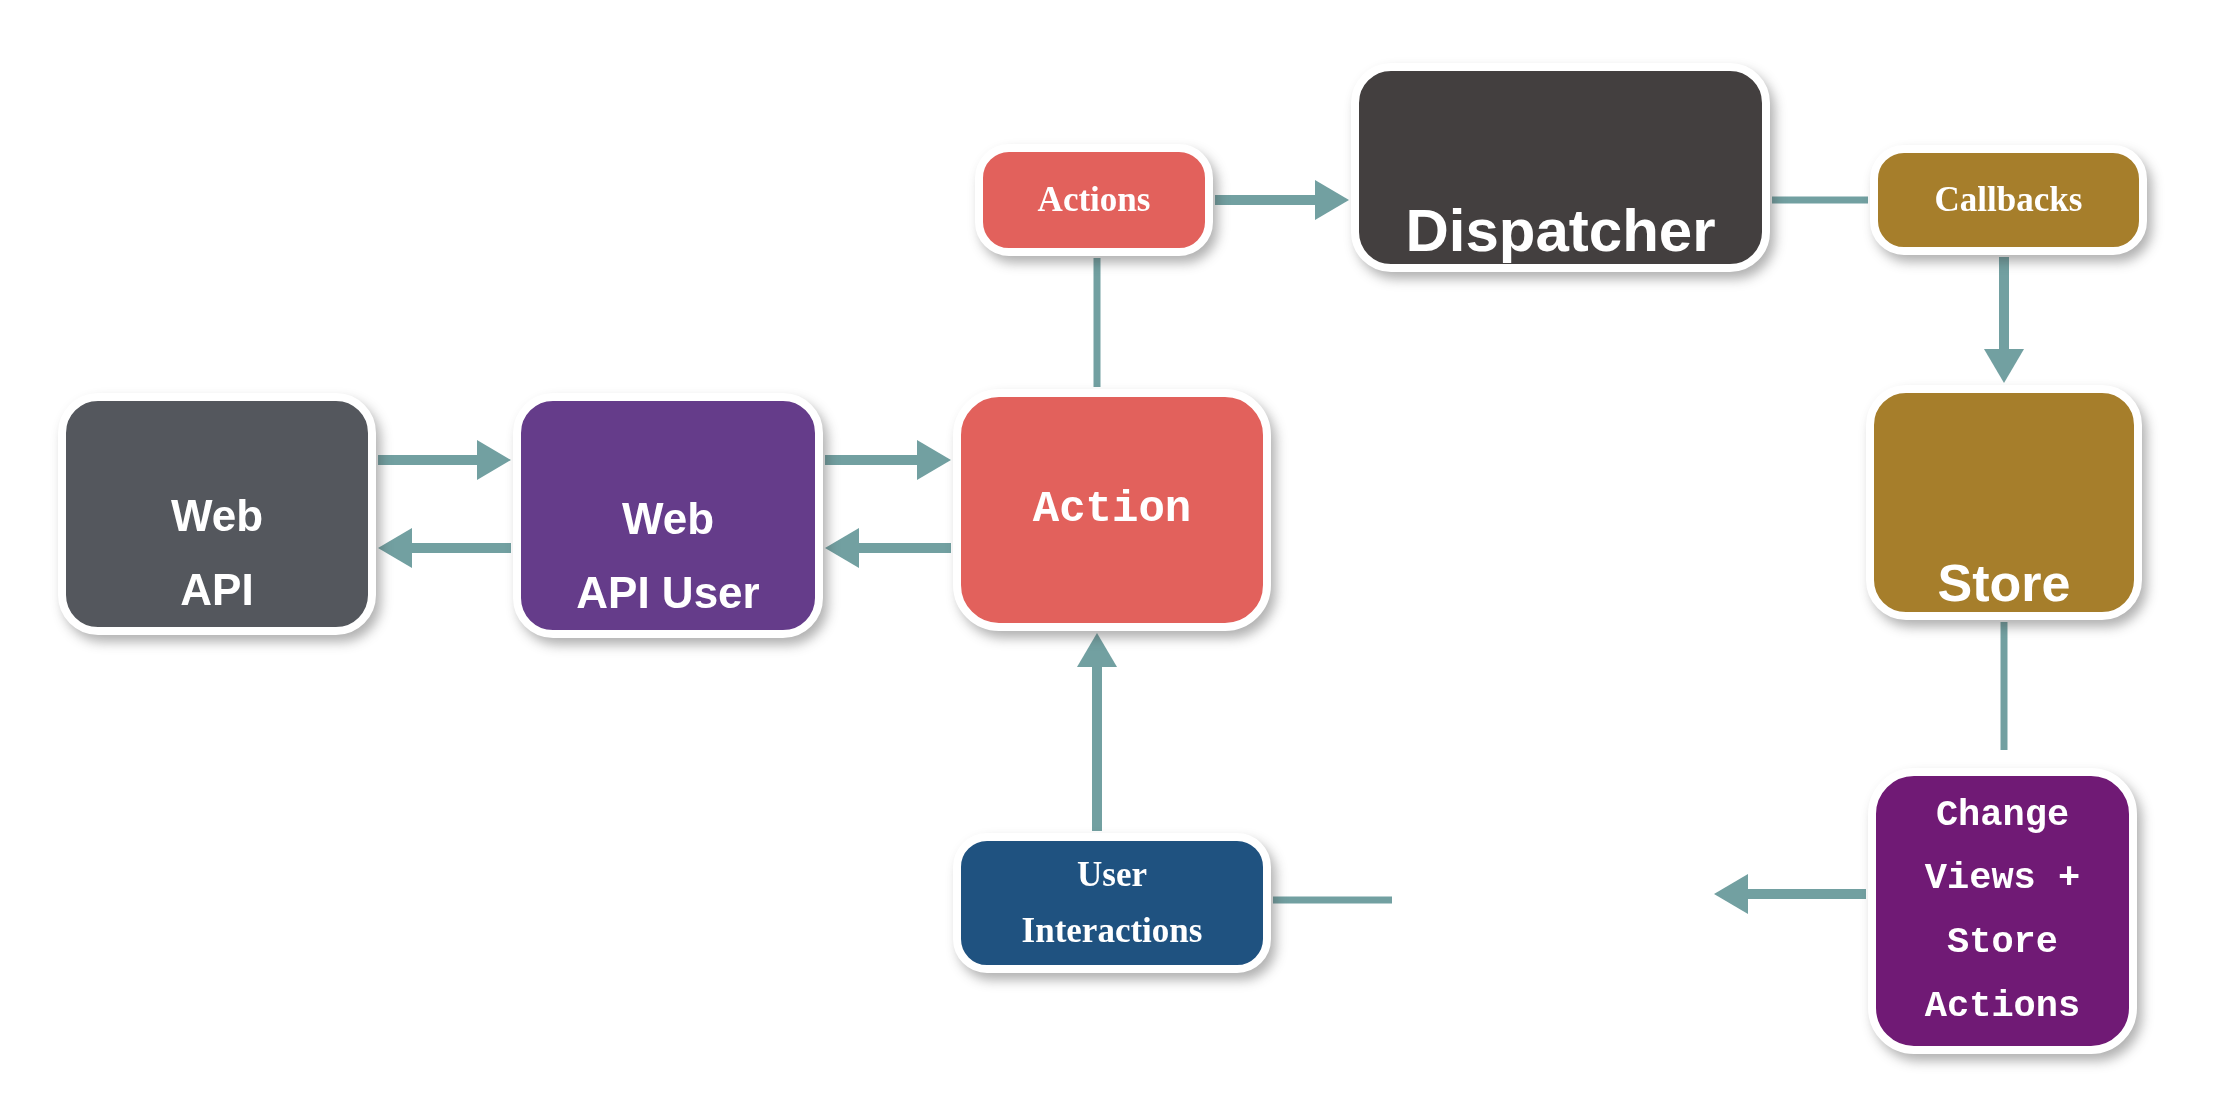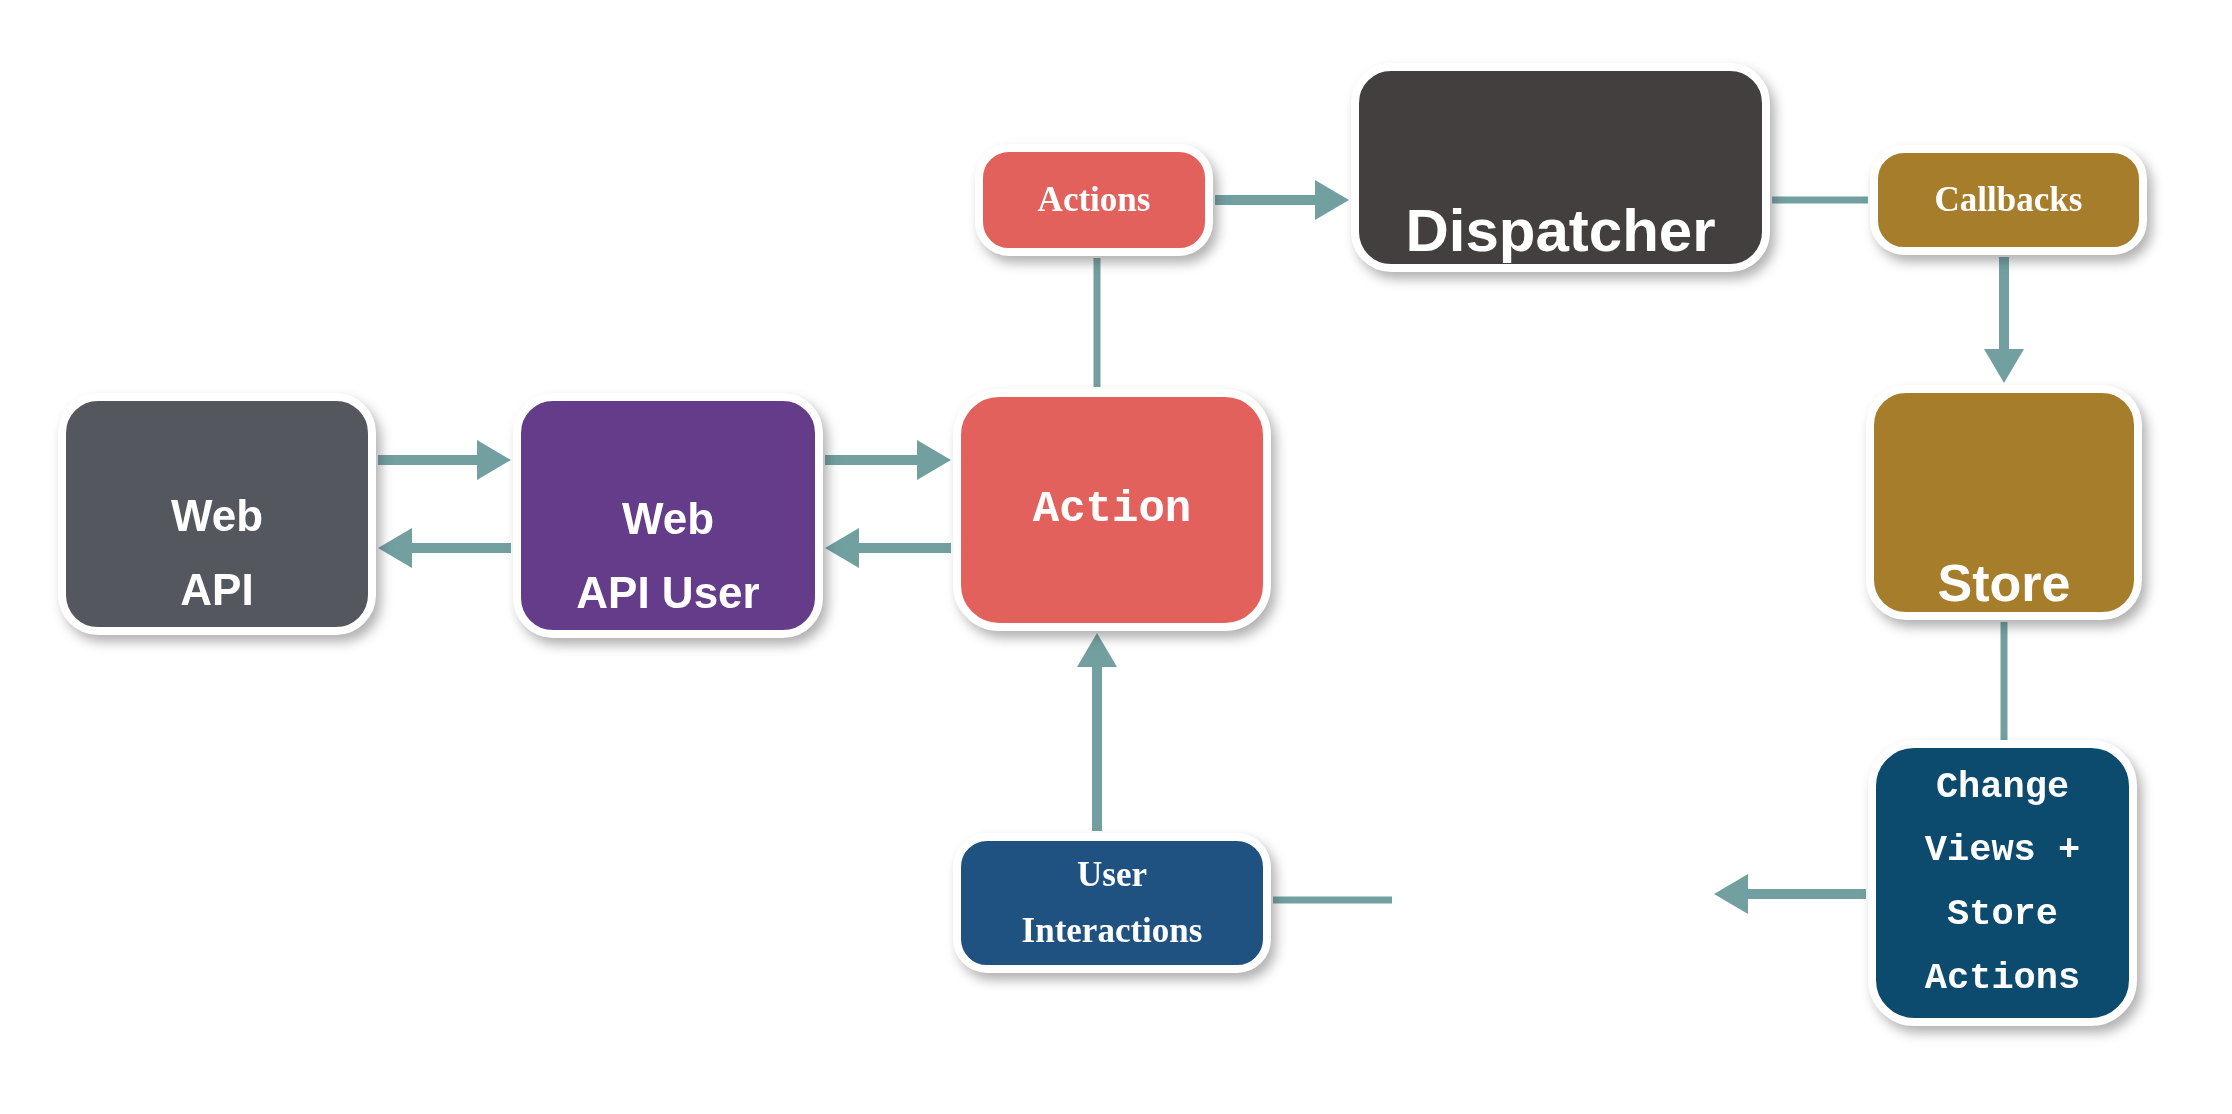--- a/index.html
+++ b/index.html
@@ -97,7 +97,7 @@
     <div class="lbl"><span>Store</span></div>
   </div>
 
-  <div class="node r-big fs-green" style="left: 1868px; top: 740px; width: 269px; height: 286px; background-color: #0c4a6e;">
+  <div class="node r-big fs-green" style="left: 1868px; top: 768px; width: 269px; height: 286px; background-color: #701a75;">
     <div class="lbl"><span>Change</span><br><span>Views +</span><br><span>Store</span><br><span>Actions</span></div>
   </div>
 

